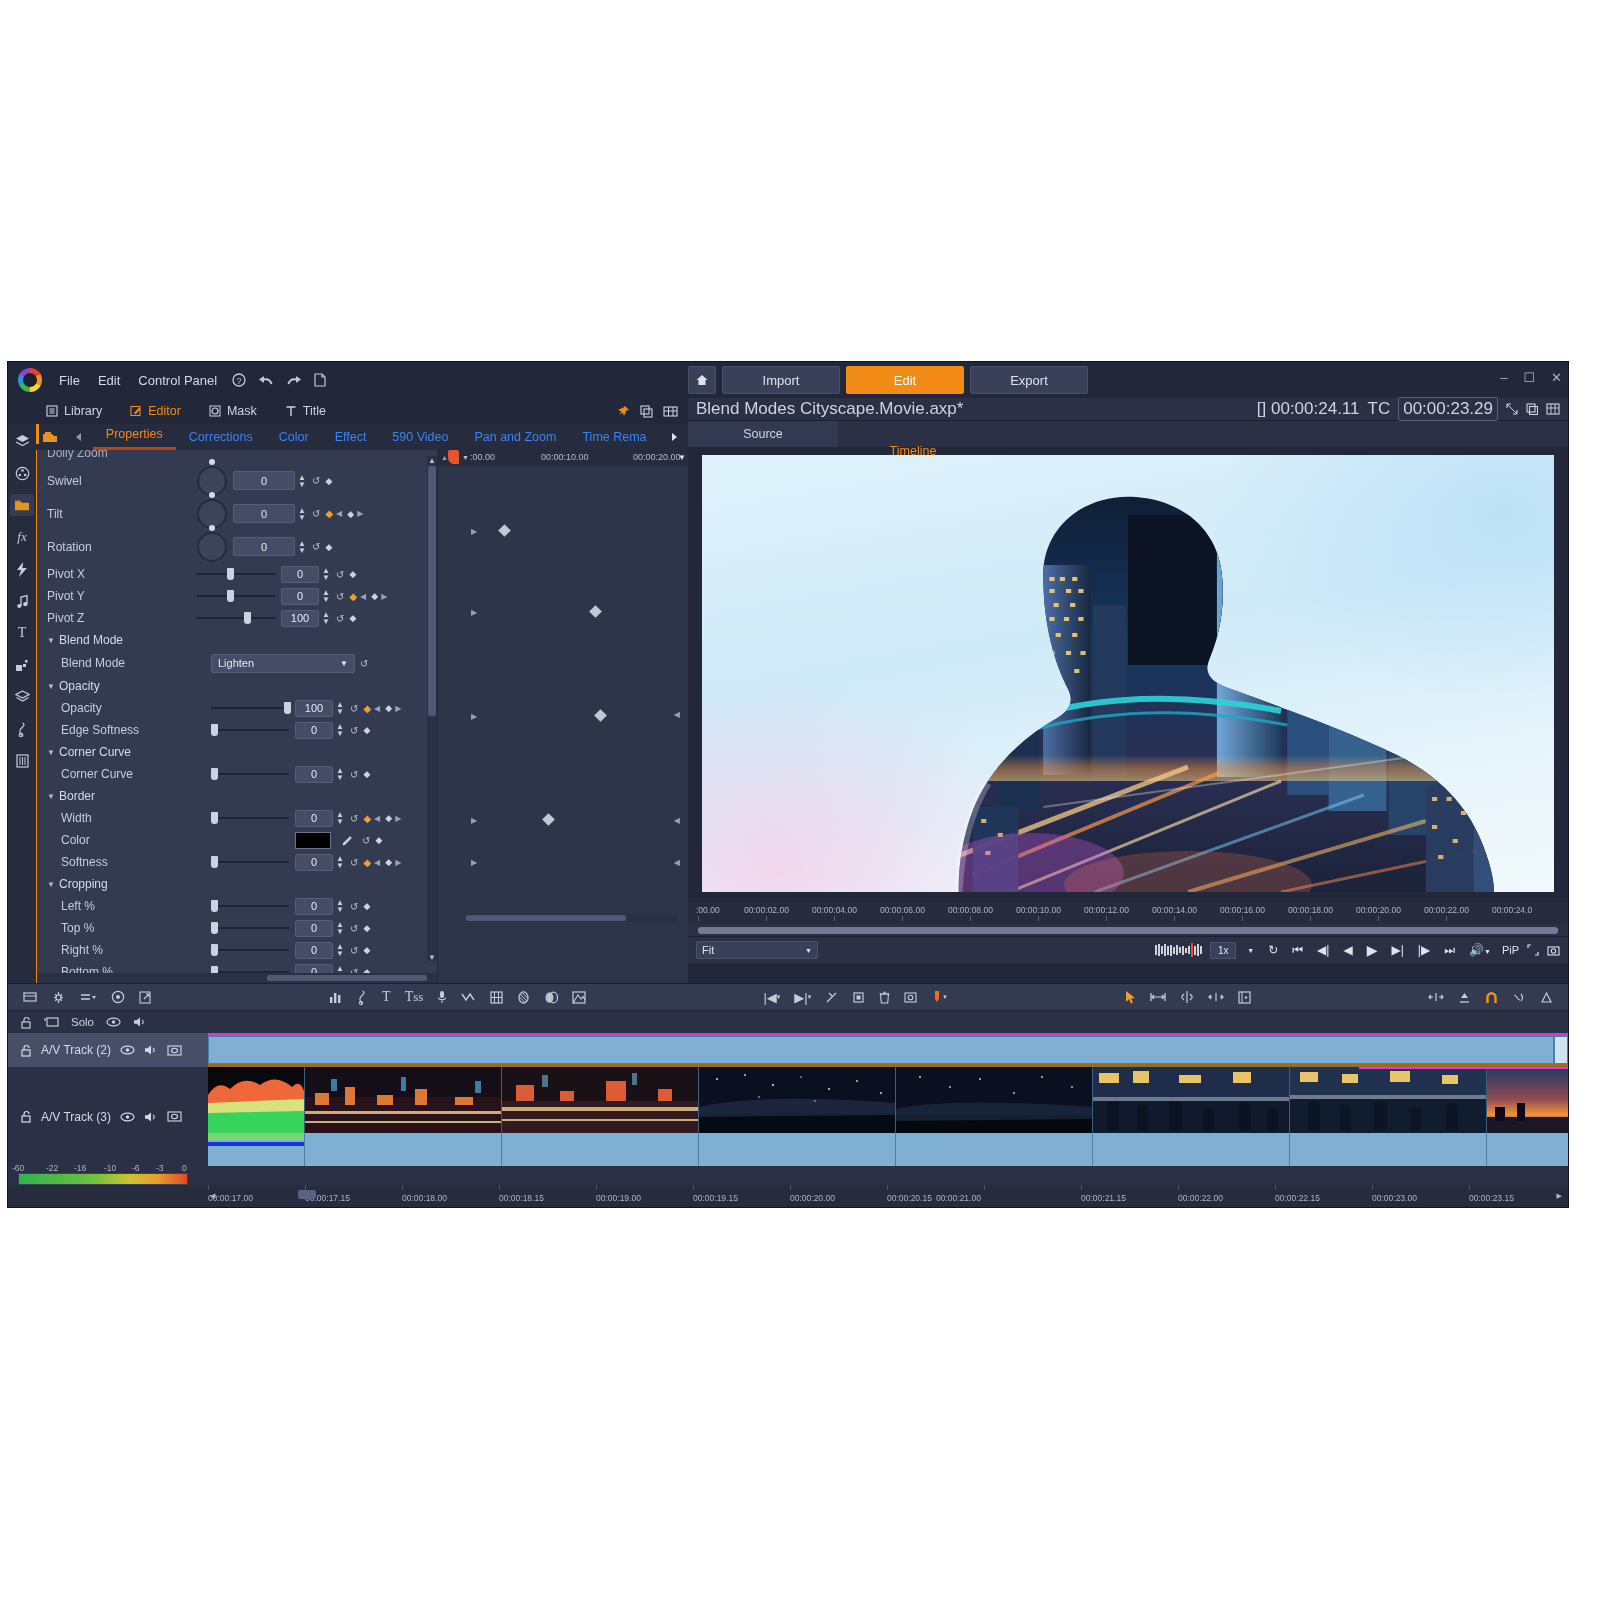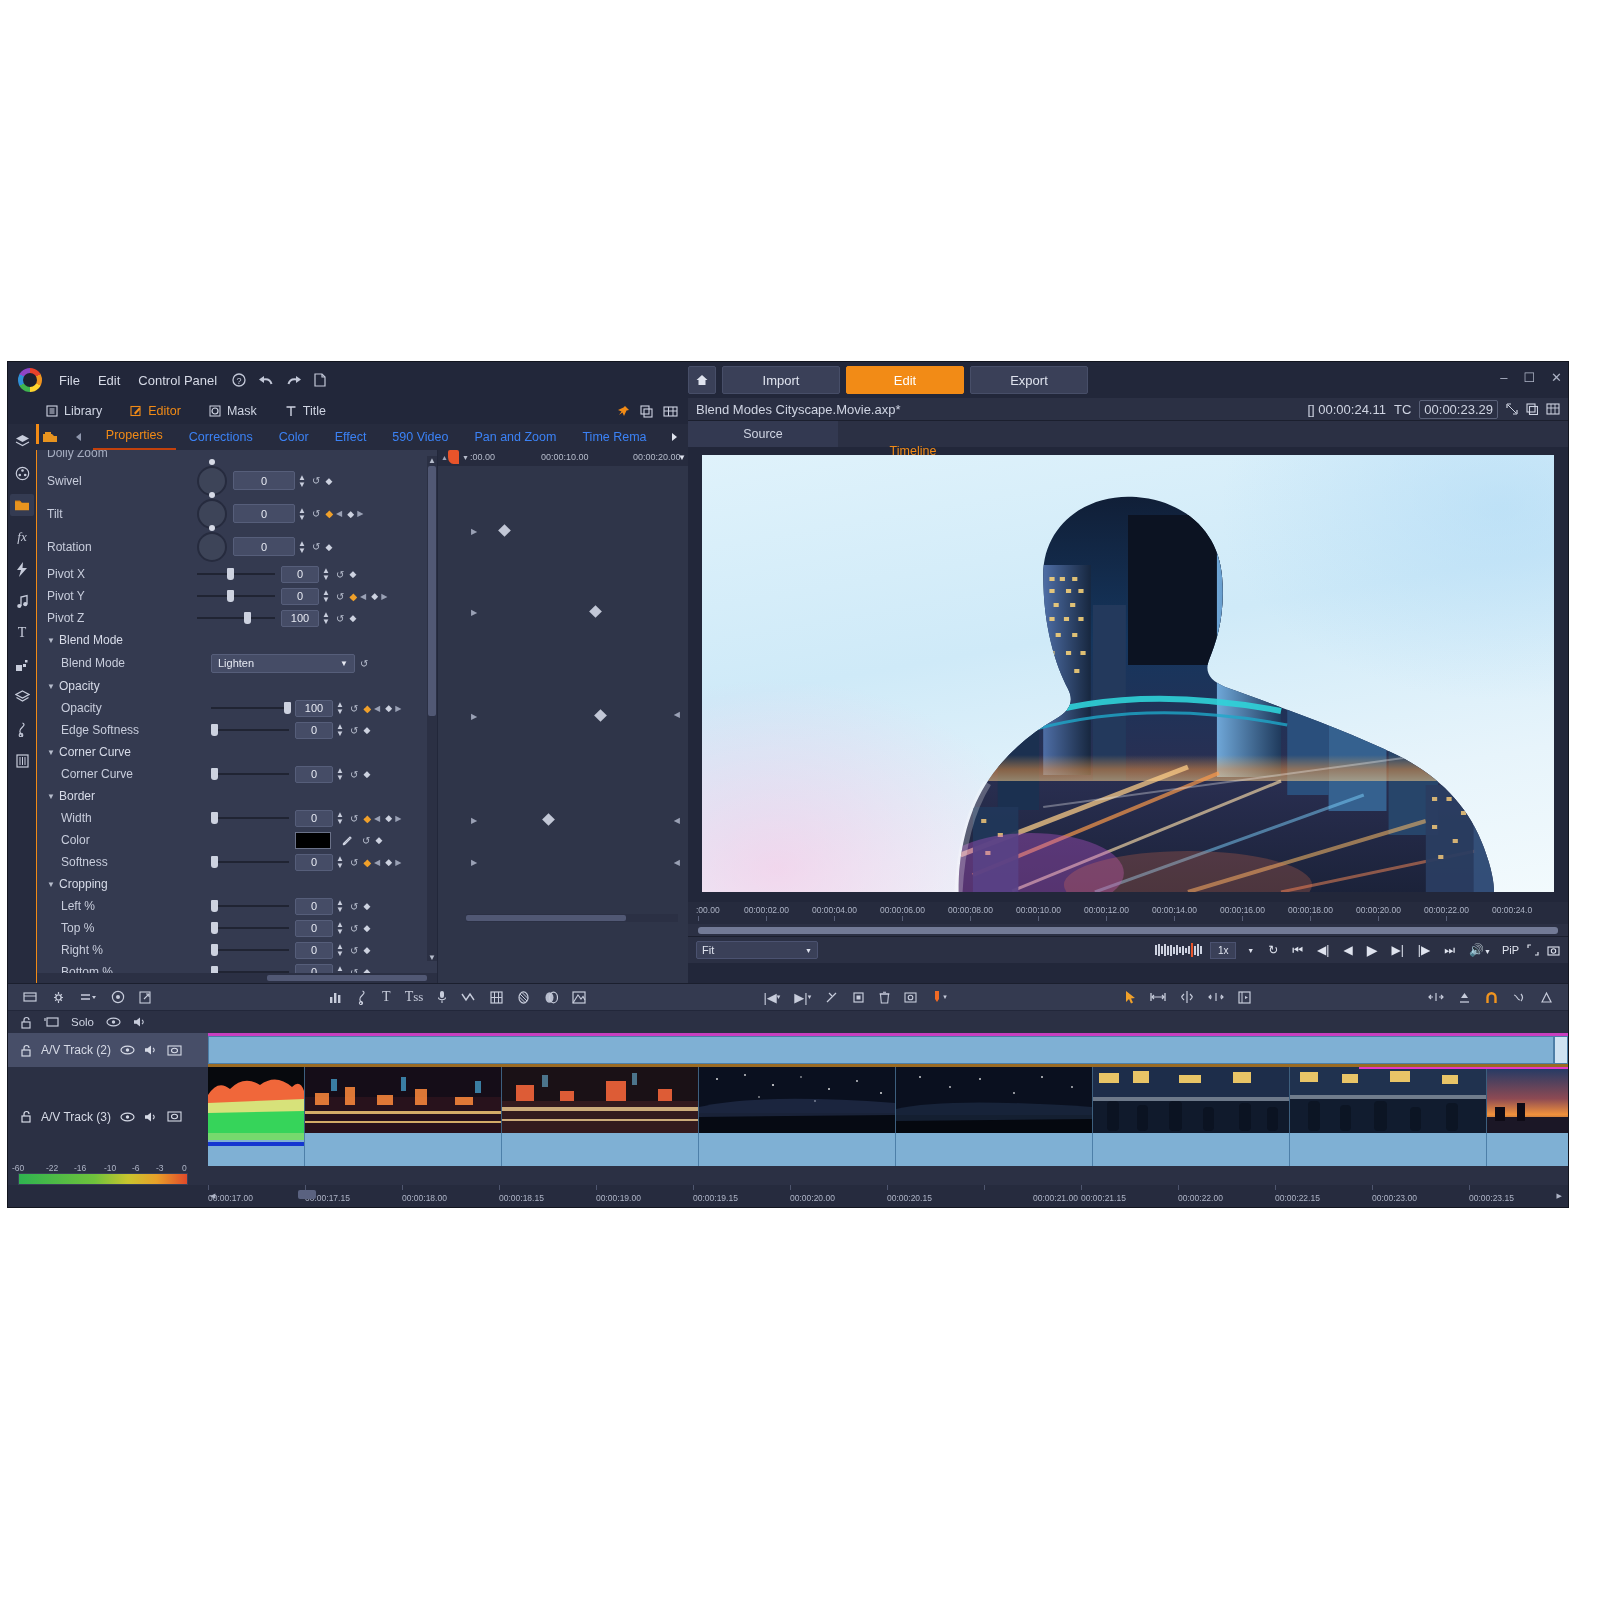--- a/index.html
+++ b/index.html
@@ -76,7 +76,7 @@
   .playhead{position:absolute;top:0;width:11px;height:14px;background:#e8542a;border-radius:2px 2px 0 50%;}
   
   #rightcol{flex:1;background:#22273a;position:relative;}
-  #projbar{height:22px;background:#2b3044;display:flex;align-items:center;padding:0 8px;font-size:13px;color:#cfd4e2;gap:8px;border-bottom:1px solid #1b1f2e;}
+  #projbar{height:22px;background:#2b3044;display:flex;align-items:center;padding:0 8px;font-size:17px;color:#cfd4e2;gap:8px;border-bottom:1px solid #1b1f2e;}
   #projbar .spacer{flex:1;}
   .tcbox{border:1px solid #596077;padding:1px 4px;border-radius:2px;}
   #srctabs{height:26px;background:#2b3044;display:flex;}

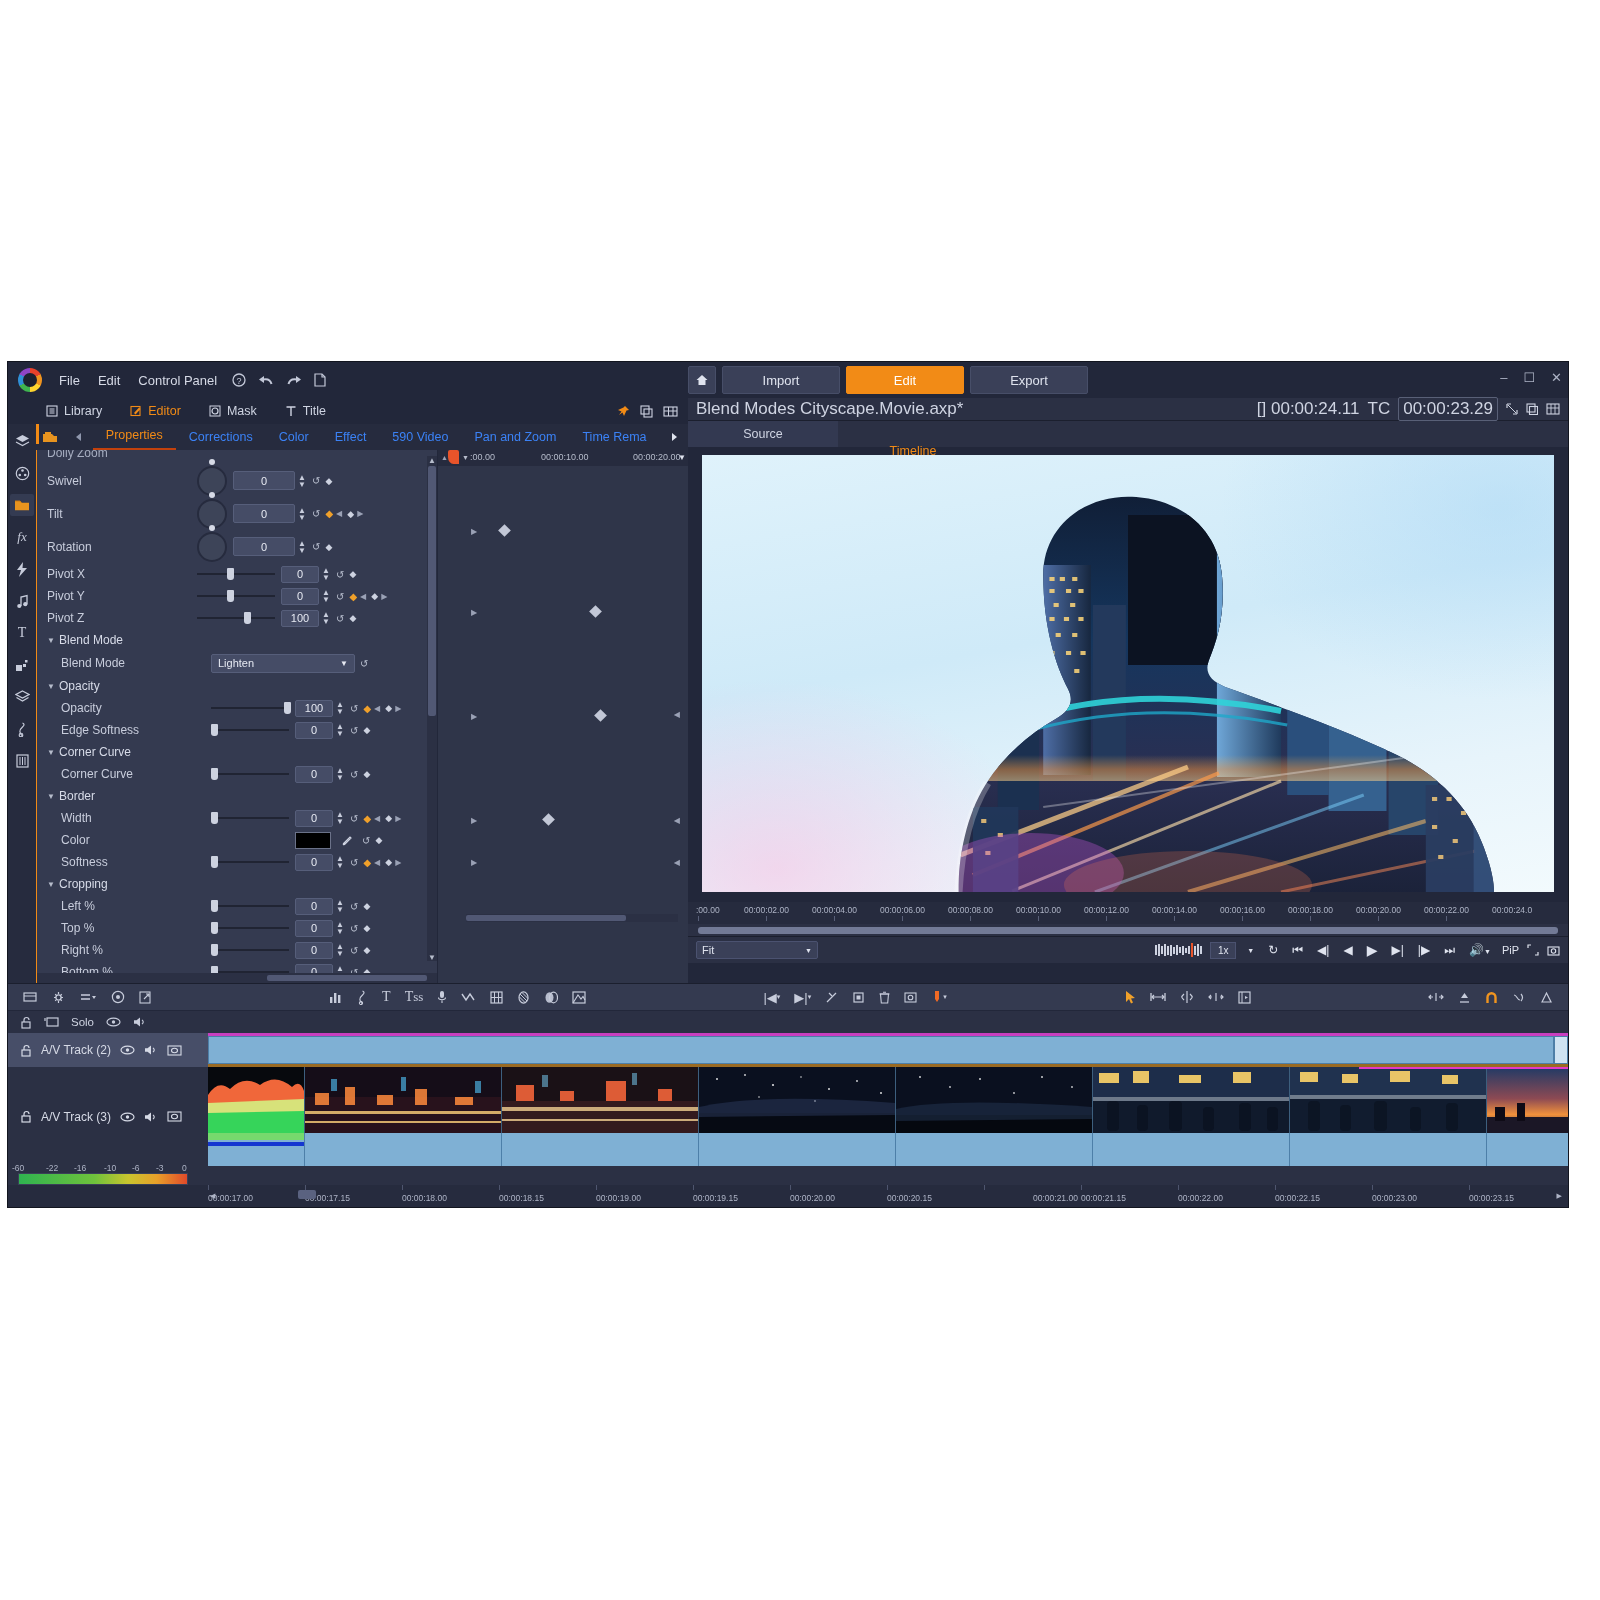--- a/index.html
+++ b/index.html
@@ -41,7 +41,7 @@
   #subtabs{height:26px;background:#262b3e;display:flex;align-items:center;}
   .sticon{width:34px;display:flex;align-items:center;justify-content:center;}
   .stab{color:#3b82f6;font-size:12.5px;padding:0 13px;height:26px;line-height:26px;cursor:pointer;white-space:nowrap;}
-  .stab.active{color:#f28b16;border-bottom:4px solid #c2410c;}
+  .stab.active{color:#f28b16;border-bottom:6px solid #c2410c;}
   #propsplit{flex:1;display:flex;min-height:0;border-left:1px solid #f28b16;}
   
   #proplist{width:400px;background:#343a50;position:relative;overflow:hidden;border-right:1px solid #22273a;}

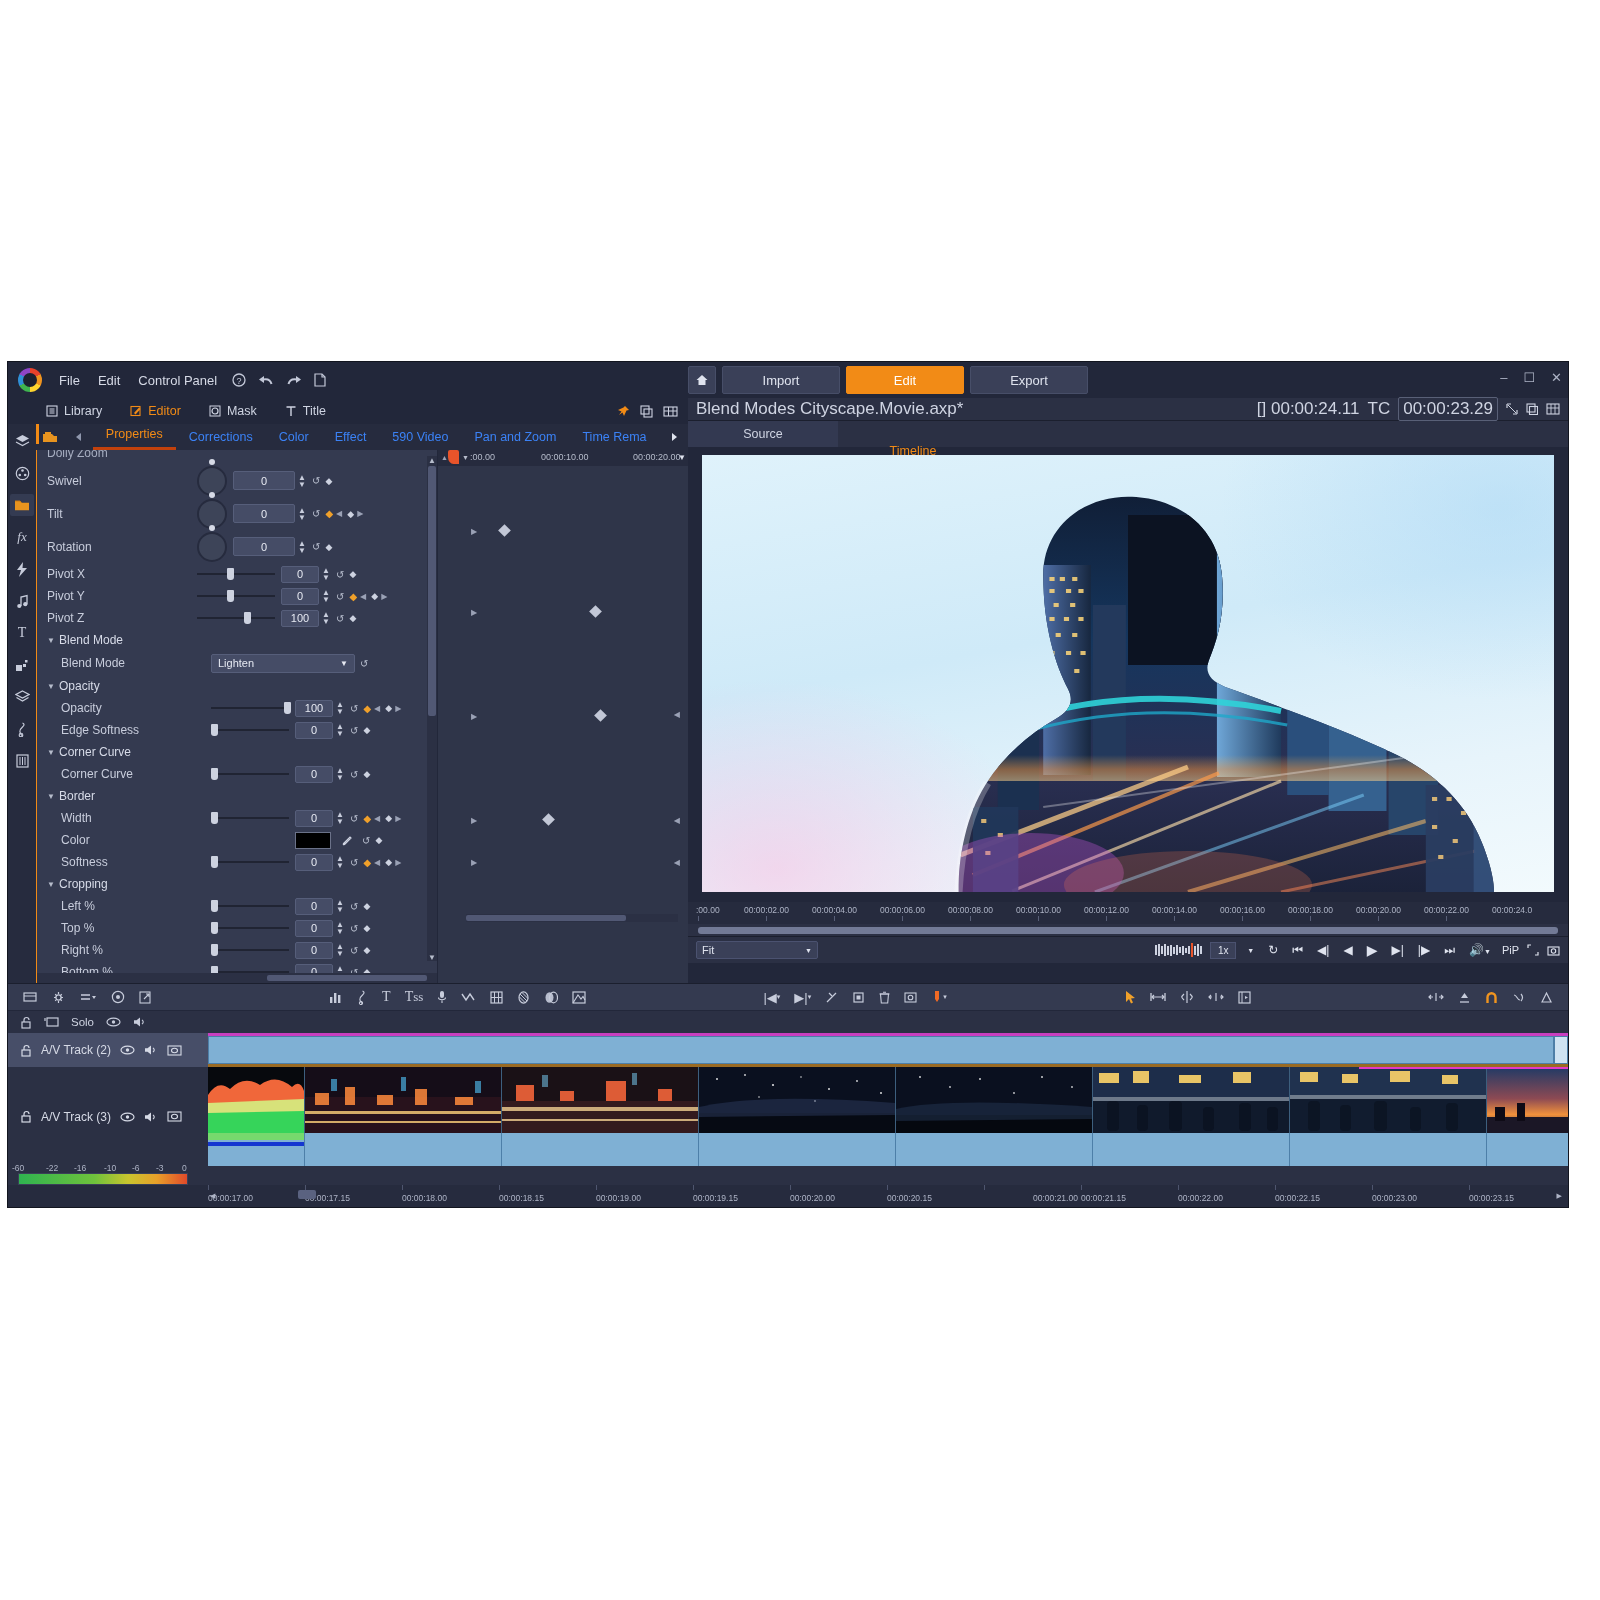--- a/index.html
+++ b/index.html
@@ -1321,7 +1321,7 @@
       <span class="rtick" style="left:685px;">00:00:19.15</span>
       <span class="rtick" style="left:782px;">00:00:20.00</span>
       <span class="rtick" style="left:879px;">00:00:20.15</span>
-      <span class="rtick" style="left:1025px;">00:00:21.00</span>
+      <span class="rtick" style="left:928px;">00:00:21.00</span>
       <span class="rtick" style="left:1073px;">00:00:21.15</span>
       <span class="rtick" style="left:1170px;">00:00:22.00</span>
       <span class="rtick" style="left:1267px;">00:00:22.15</span>

